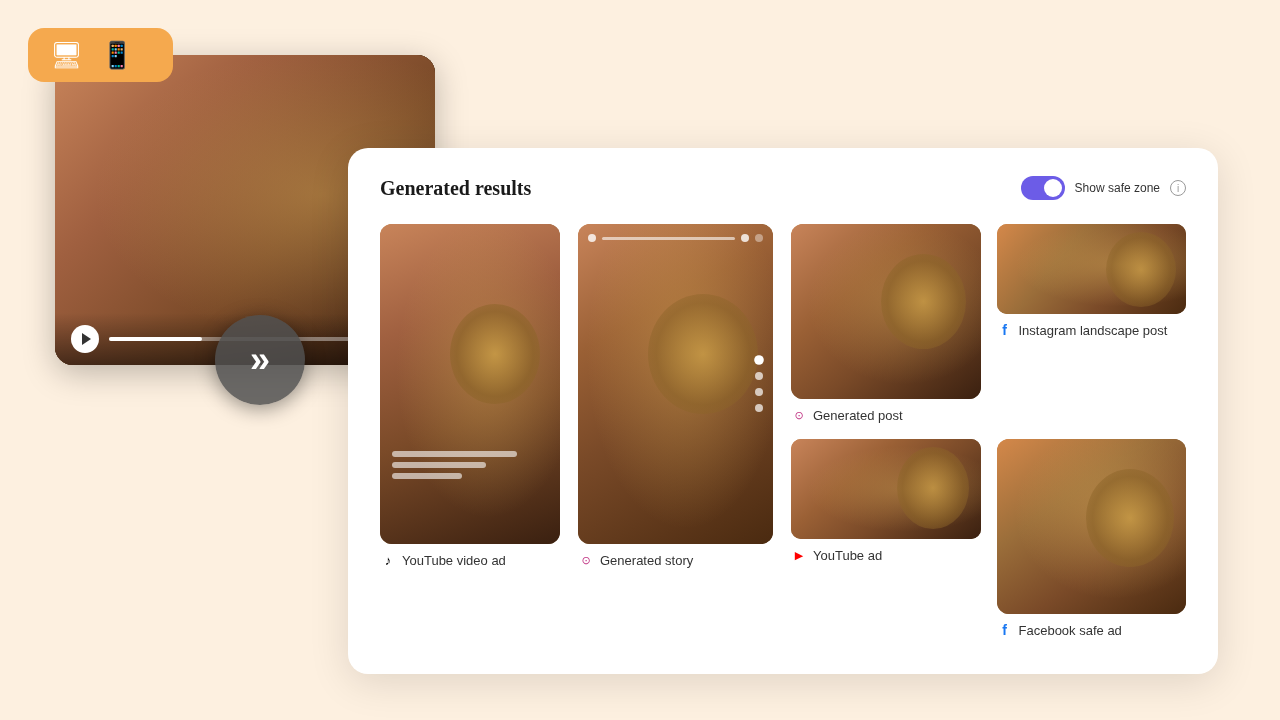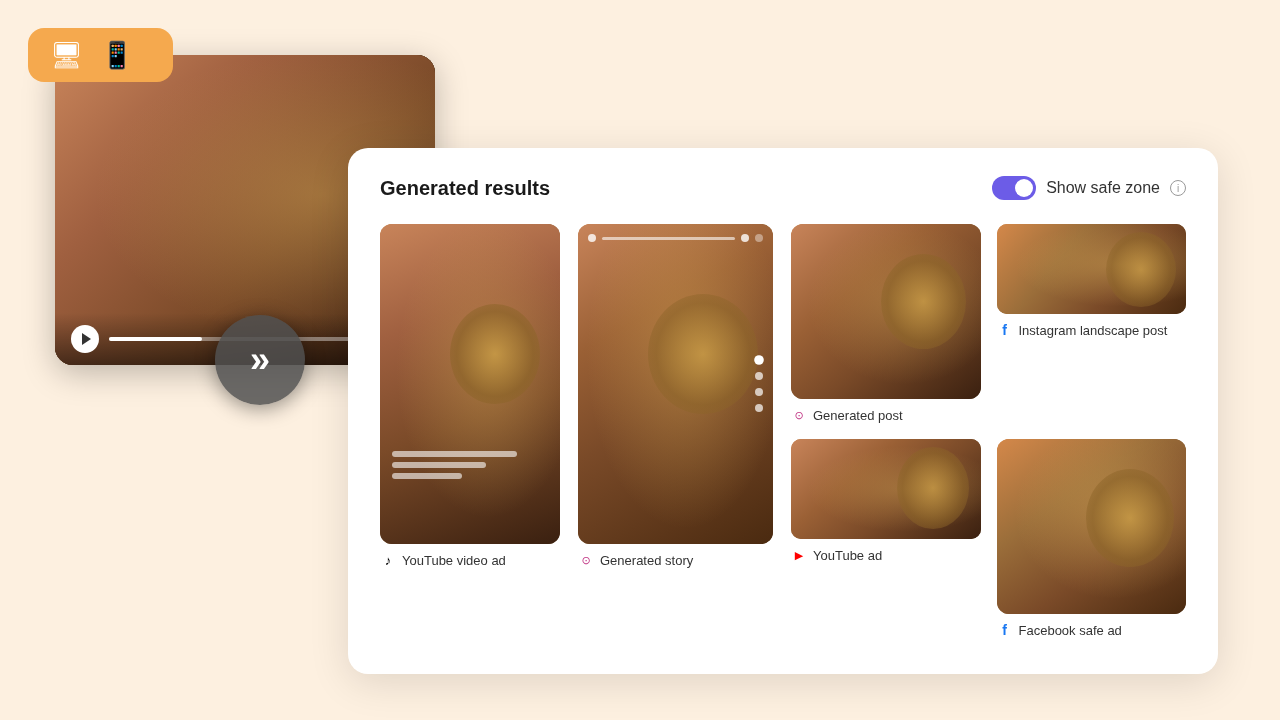--- a/index.html
+++ b/index.html
@@ -157,6 +157,7 @@
       font-size: 20px;
       font-weight: 700;
       color: #1a1a1a;
+      font-family: Liberation Serif, serif;
     }
     .safe-zone-toggle {
       display: flex;

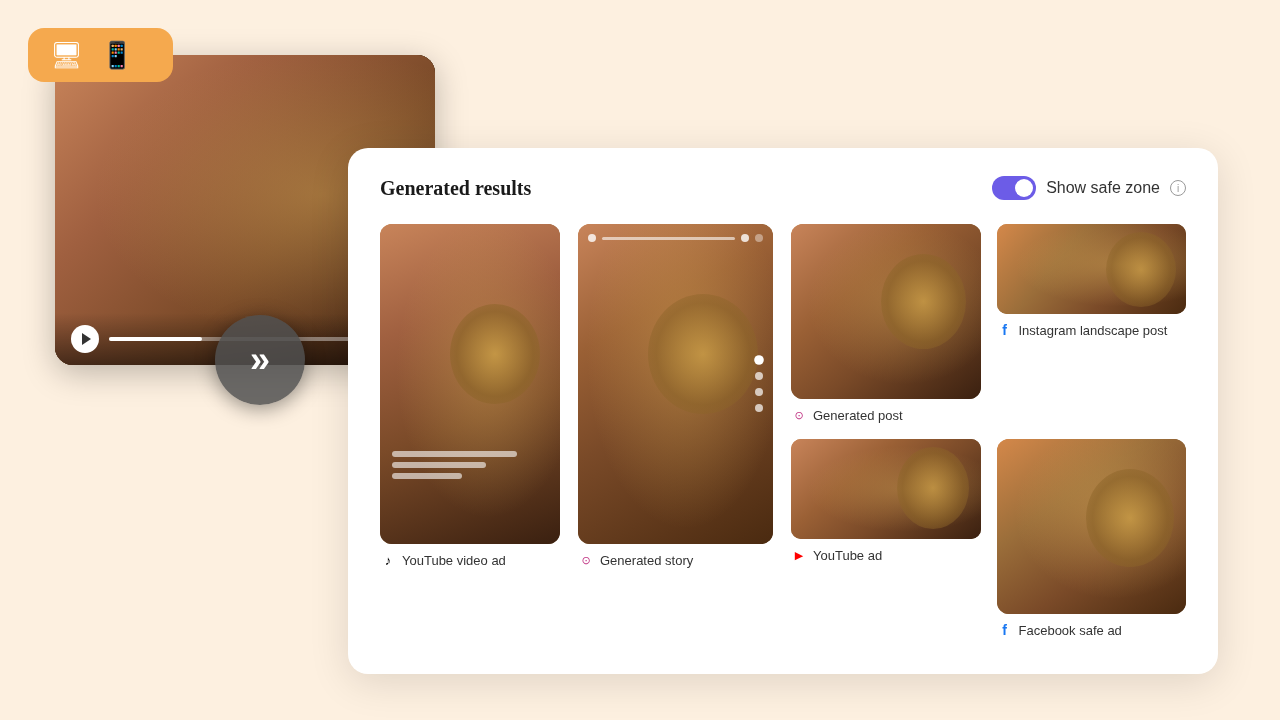--- a/index.html
+++ b/index.html
@@ -182,7 +182,7 @@
       right: 3px;
     }
     .safe-zone-label {
-      font-size: 16px;
+      font-size: 12px;
       color: #333;
     }
     .info-icon {

